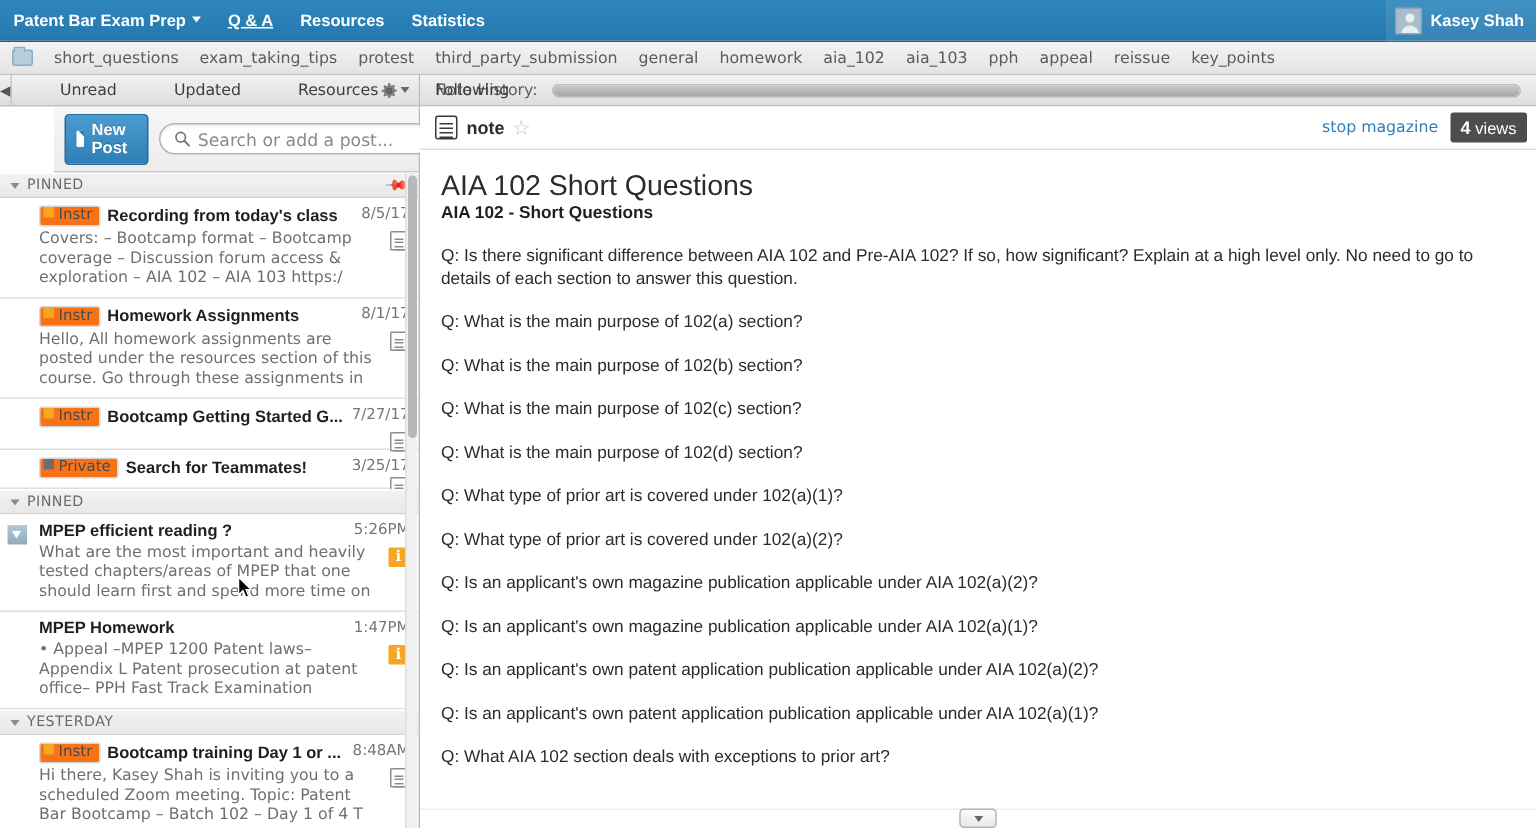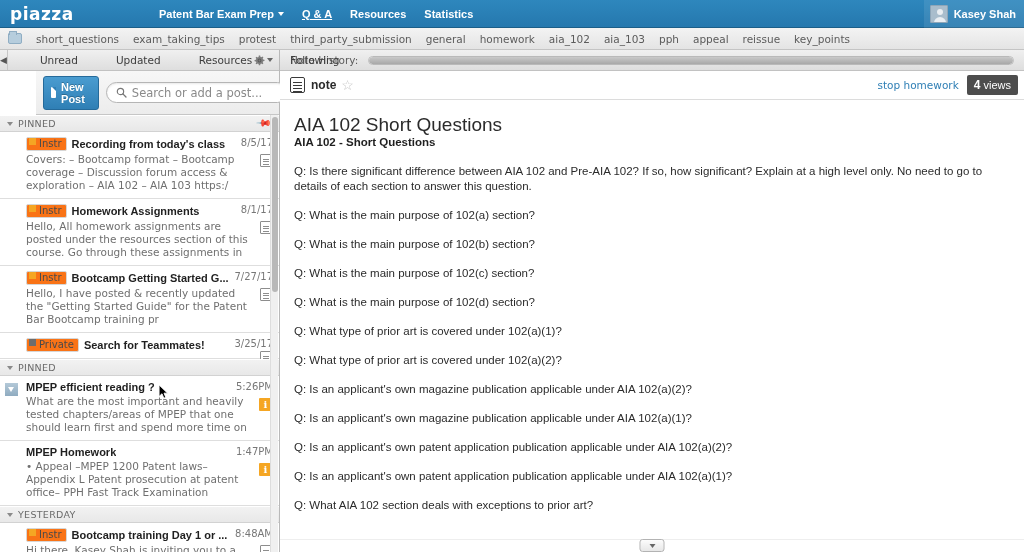--- a/index.html
+++ b/index.html
@@ -292,7 +292,6 @@
 <body>
 
 <div id="topnav">
-  <div id="logo">piazza</div>
   <div class="navitem">
     <span>Patent Bar Exam Prep</span><span class="caret"></span>
   </div>

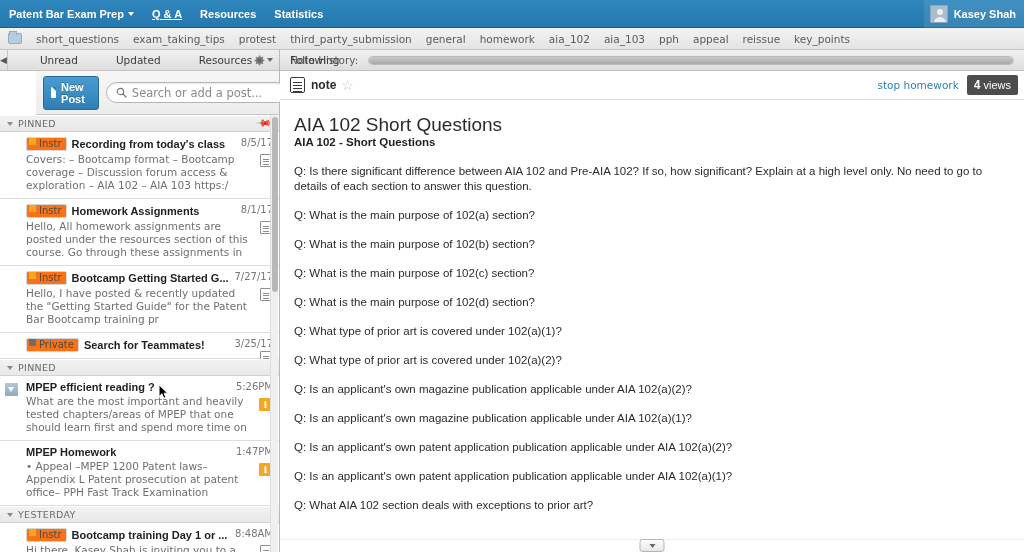--- a/index.html
+++ b/index.html
@@ -526,7 +526,7 @@
       <span id="note-label">note</span>
       <span id="star">☆</span>
       <div id="notehead-right">
-        <span id="stopfollow">stop homework</span>
+        <span id="stopfollow">stop magazine</span>
         <span id="views"><b>4</b> <span>views</span></span>
       </div>
     </div>

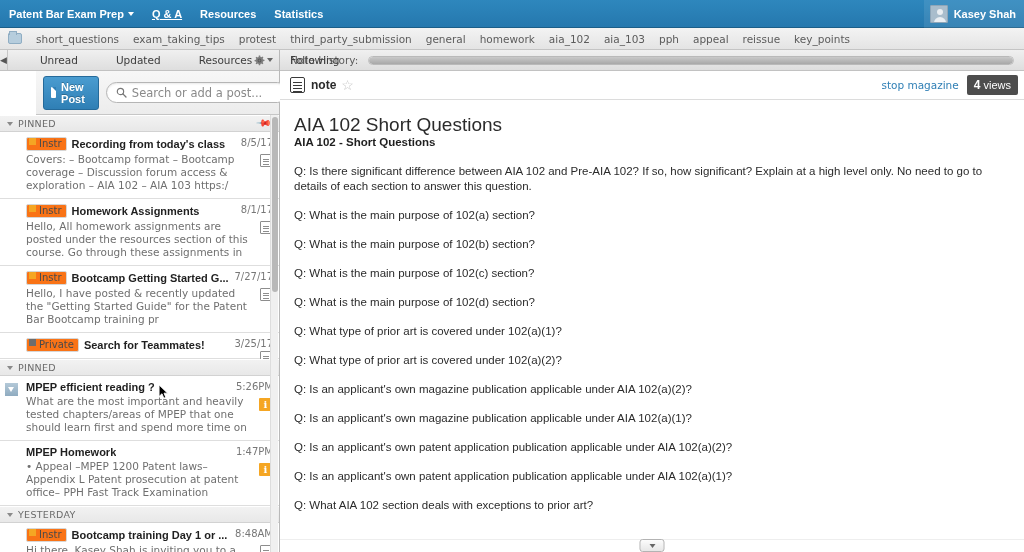--- a/index.html
+++ b/index.html
@@ -413,7 +413,6 @@
               </span>
             <span class="title">Bootcamp Getting Started G...</span>
           </div>
-          <div class="snippet">Hello, I have posted &amp; recently updated the "Getting Started Guide" for the Patent Bar Bootcamp training pr</div>
           <div class="date">7/27/17</div>
           <div class="rtype">
               <span class="note-glyph">

